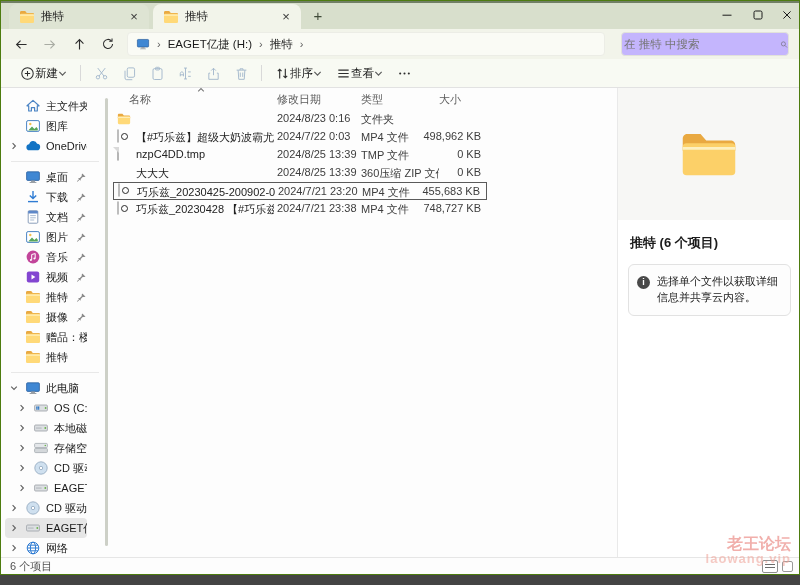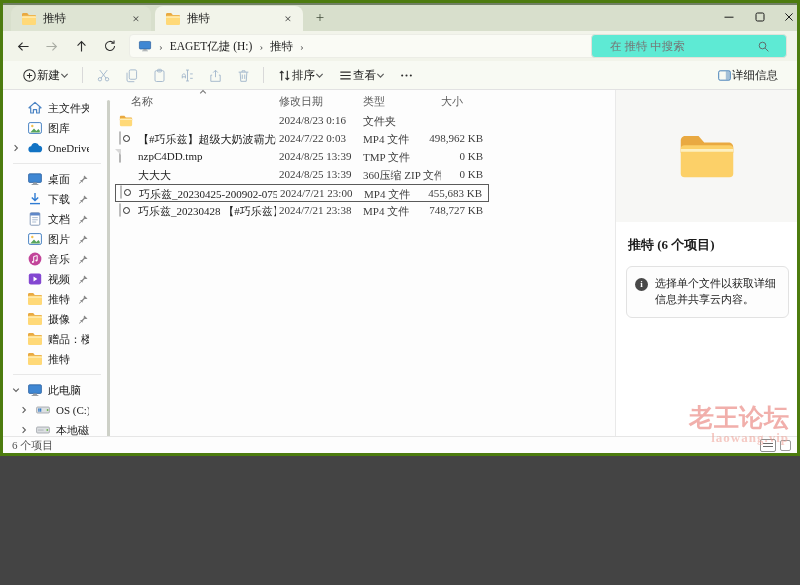--- a/index.html
+++ b/index.html
@@ -5,9 +5,9 @@
   html,body{margin:0;padding:0;background:#444;}
   *{box-sizing:border-box;}
   #win{
-    position:relative;width:800px;height:456px;overflow:hidden;
-    font-family:Liberation Serif, serif;
-    background:#fdfdfd;color:#1b1b1b;border:3px solid #4d7c0f;
+    position:relative;width:800px;height:575px;overflow:hidden;
+    font-family:Liberation Sans, sans-serif;
+    background:#fdfdfd;color:#1b1b1b;border:1px solid #4d7c0f;
   }
   #win::before{content:'';position:absolute;top:0;left:0;right:0;height:2px;background:#707f64;z-index:40;}
 

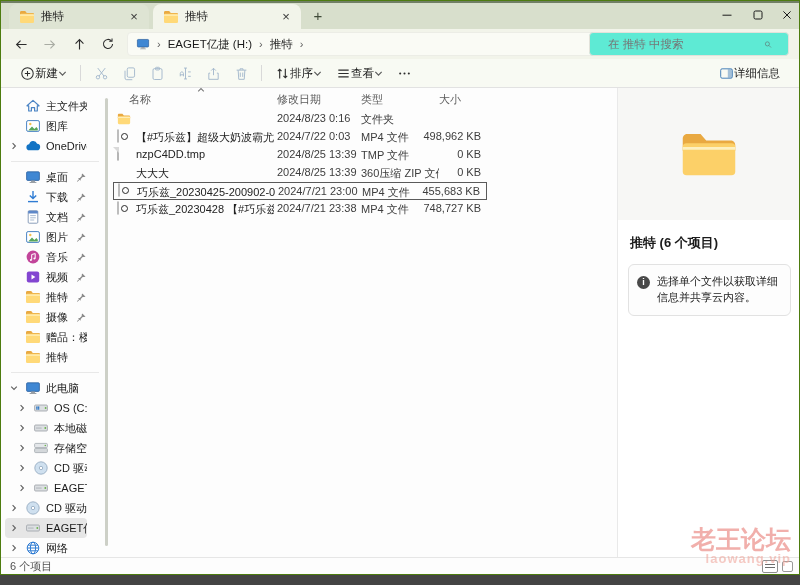--- a/index.html
+++ b/index.html
@@ -28,7 +28,7 @@
   .nb-back{left:8px}.nb-fwd{left:36px}.nb-up{left:66px}.nb-ref{left:95px}
   .breadcrumb{position:absolute;left:126px;top:3px;width:478px;height:24px;background:#fafbf5;border:1px solid #ecede6;border-radius:4px;display:flex;align-items:center;gap:4px;padding:0 8px;font-size:11.5px;}
   .crumb-sep{color:#5d5d5d;font-size:11px;padding:0 3px;}
-  .searchbox{position:absolute;left:588px;right:10px;top:3px;height:24px;background:#5eead4;border:1px solid #e2e2da;border-radius:4px;display:flex;align-items:center;padding:0 16px;}
+  .searchbox{position:absolute;left:620px;right:10px;top:3px;height:24px;background:#c4b5fd;border:1px solid #e2e2da;border-radius:4px;display:flex;align-items:center;padding:0 0;}
   .searchbox input{flex:1;border:0;outline:0;background:transparent;font-size:11.5px;color:#5f5f5f;font-family:inherit;}
   .searchbox .sic-search{color:#5f5f5f;}
 

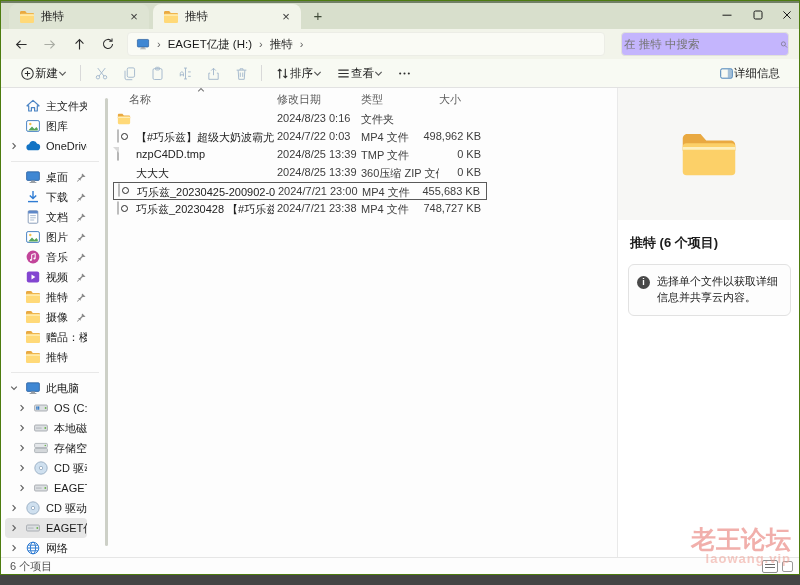--- a/index.html
+++ b/index.html
@@ -395,14 +395,6 @@
           <use href="#s-dots"></use>
         </svg>
       </div>
-    <div class="toolbar-right">
-      <div class="tbtn">
-        <svg width="15" height="15" style="color:#3d7bb5">
-            <use href="#s-panel"></use>
-          </svg>
-        <span>详细信息</span>
-      </div>
-    </div>
   </div>
 
   <div class="main">

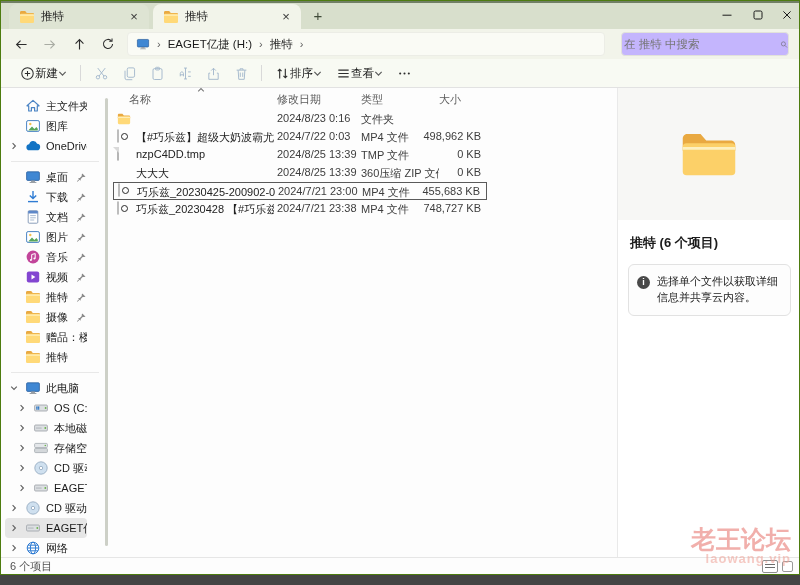--- a/index.html
+++ b/index.html
@@ -634,7 +634,7 @@
       <div class="frow sel" style="top:94px">
         <span class="fic ic-mp4"></span>
         <span class="fname">巧乐兹_20230425-200902-075 【#巧...</span>
-        <span class="fdate">2024/7/21 23:00</span>
+        <span class="fdate">2024/7/21 23:20</span>
         <span class="ftype">MP4 文件</span>
         <span class="fsize">455,683 KB</span>
       </div>

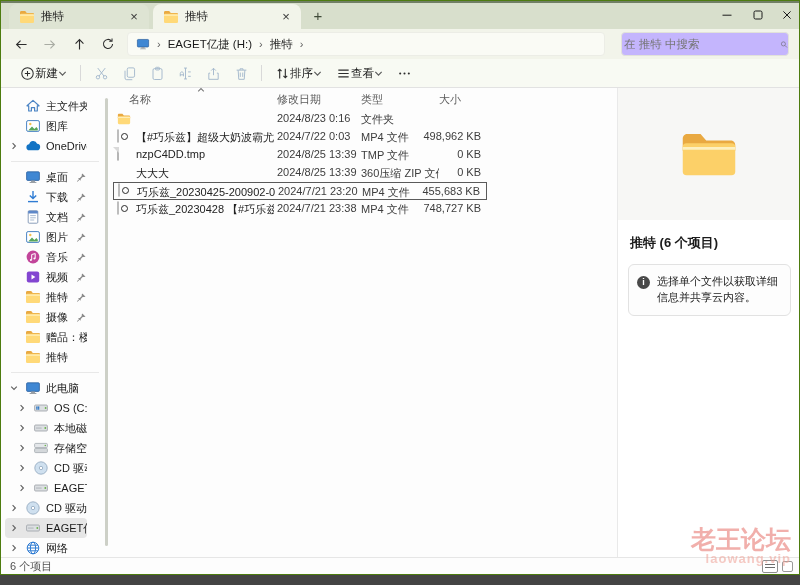--- a/index.html
+++ b/index.html
@@ -92,7 +92,7 @@
 
   
   .watermark{position:absolute;right:8px;bottom:8px;text-align:right;line-height:1.05;pointer-events:none;z-index:30;}
-  .wm1{font-size:25px;font-weight:bold;color:rgba(228,96,88,0.5);}
+  .wm1{font-size:16px;font-weight:bold;color:rgba(228,96,88,0.5);}
   .wm2{font-size:13px;font-weight:bold;color:rgba(238,158,148,0.55);letter-spacing:1px;}
 </style>
 </head>

